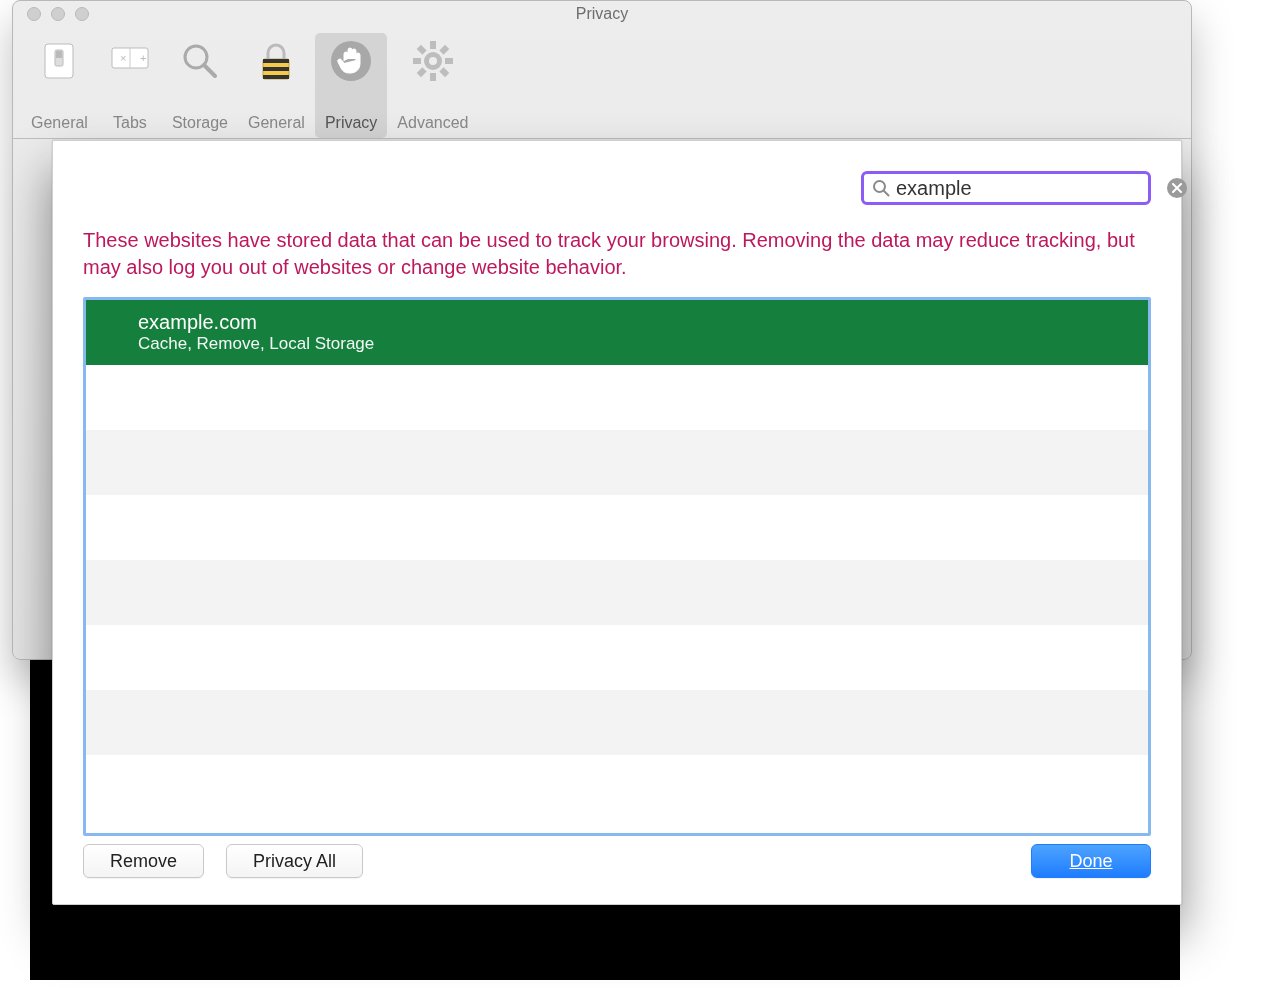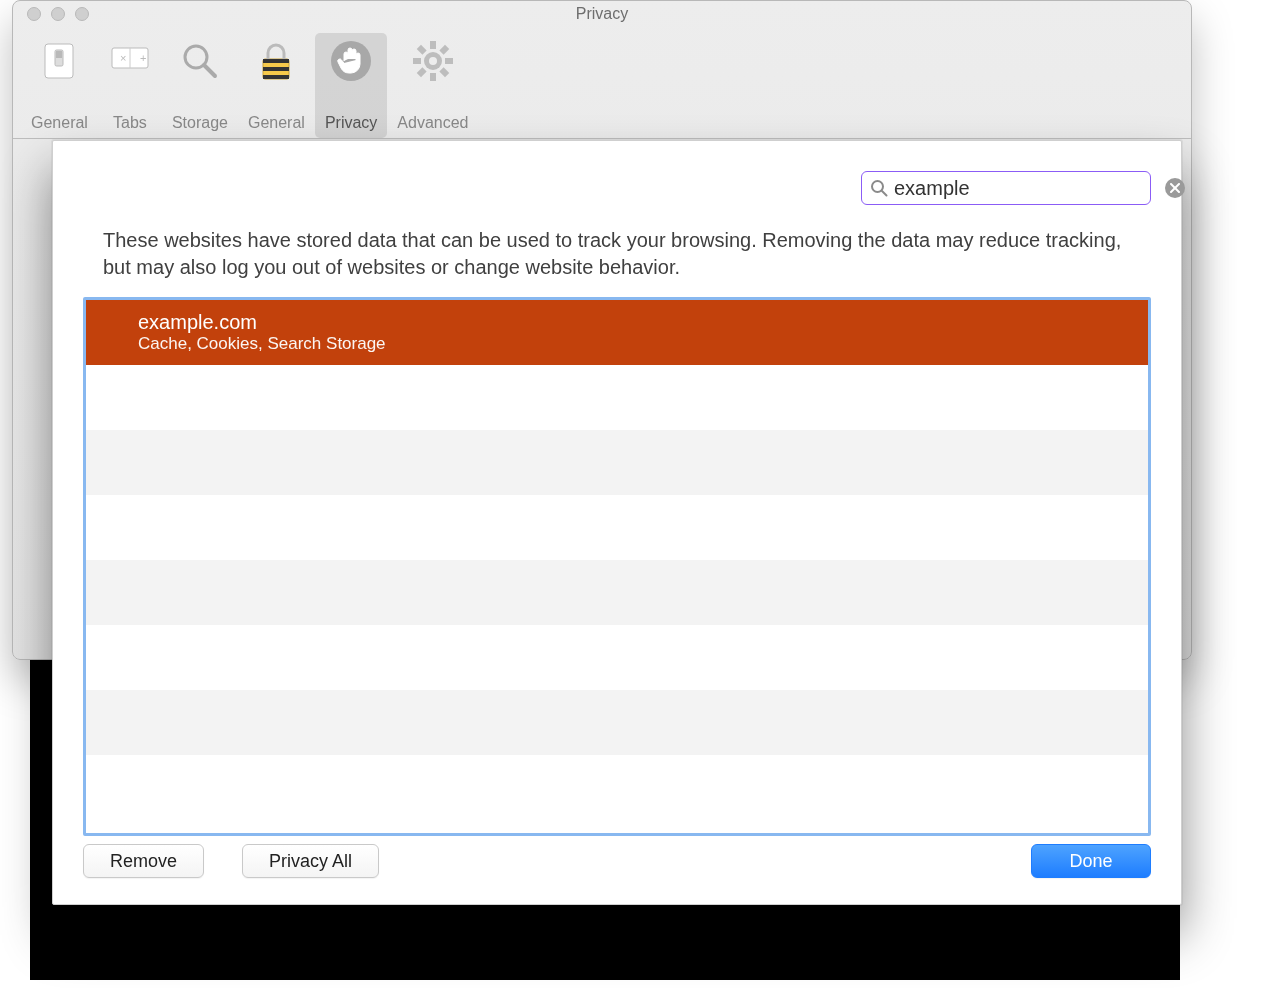--- a/index.html
+++ b/index.html
@@ -123,7 +123,7 @@
   .search-field {
     width: 290px;
     height: 34px;
-    border: 1px solid #8b5cf6;
+    border: 3px solid #8b5cf6;
     border-radius: 6px;
     display: flex;
     align-items: center;

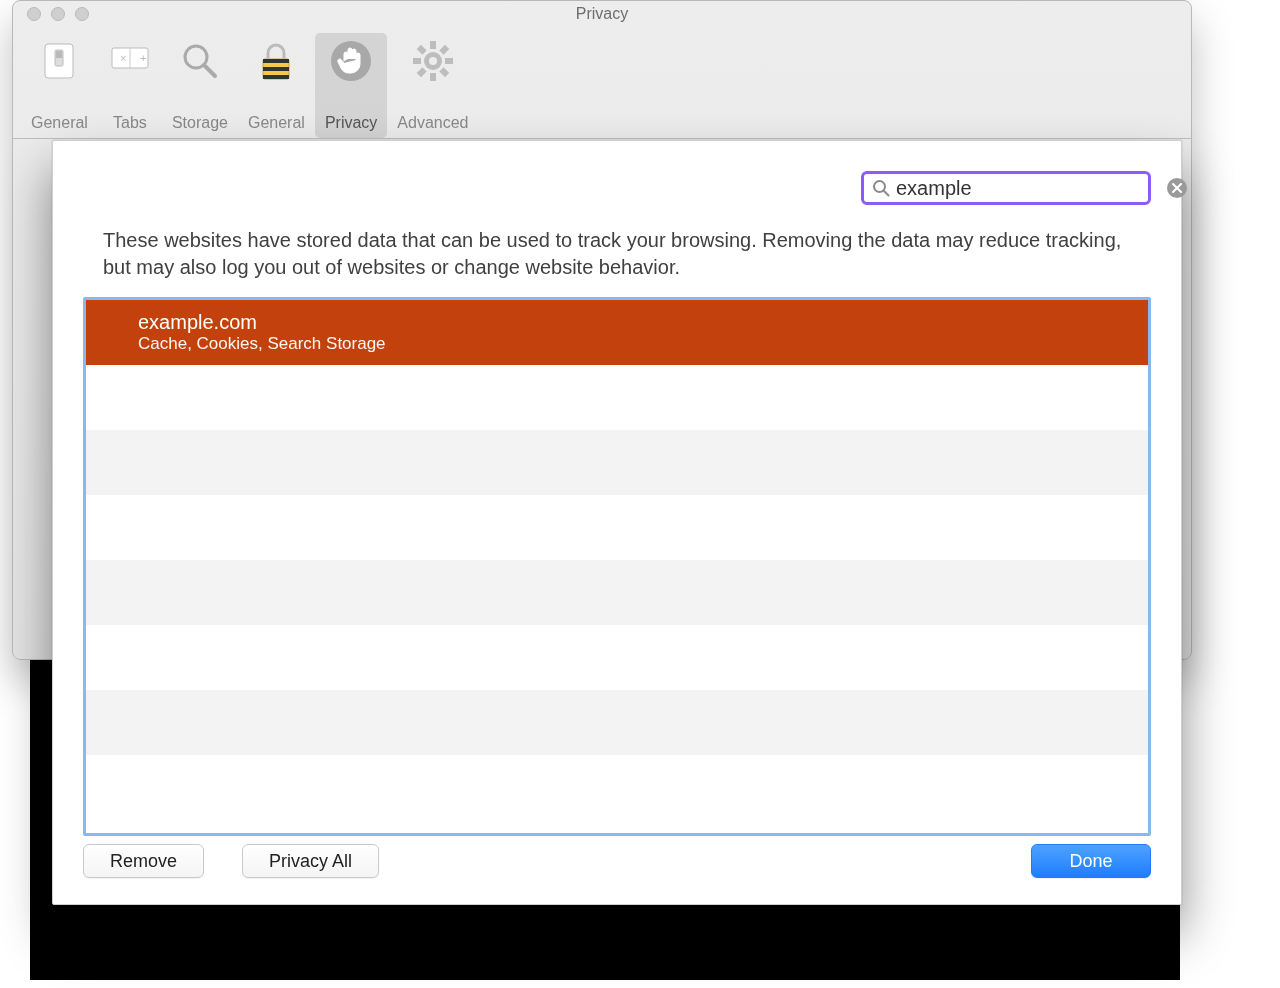--- a/index.html
+++ b/index.html
@@ -151,9 +151,9 @@
 
   .desc {
     font-size: 20px;
-    color: #404040;
+    color: #be185d;
     line-height: 1.35;
-    margin: 4px 2px 16px 20px;
+    margin: 4px 2px 16px 0;
   }
 
   .list-frame {

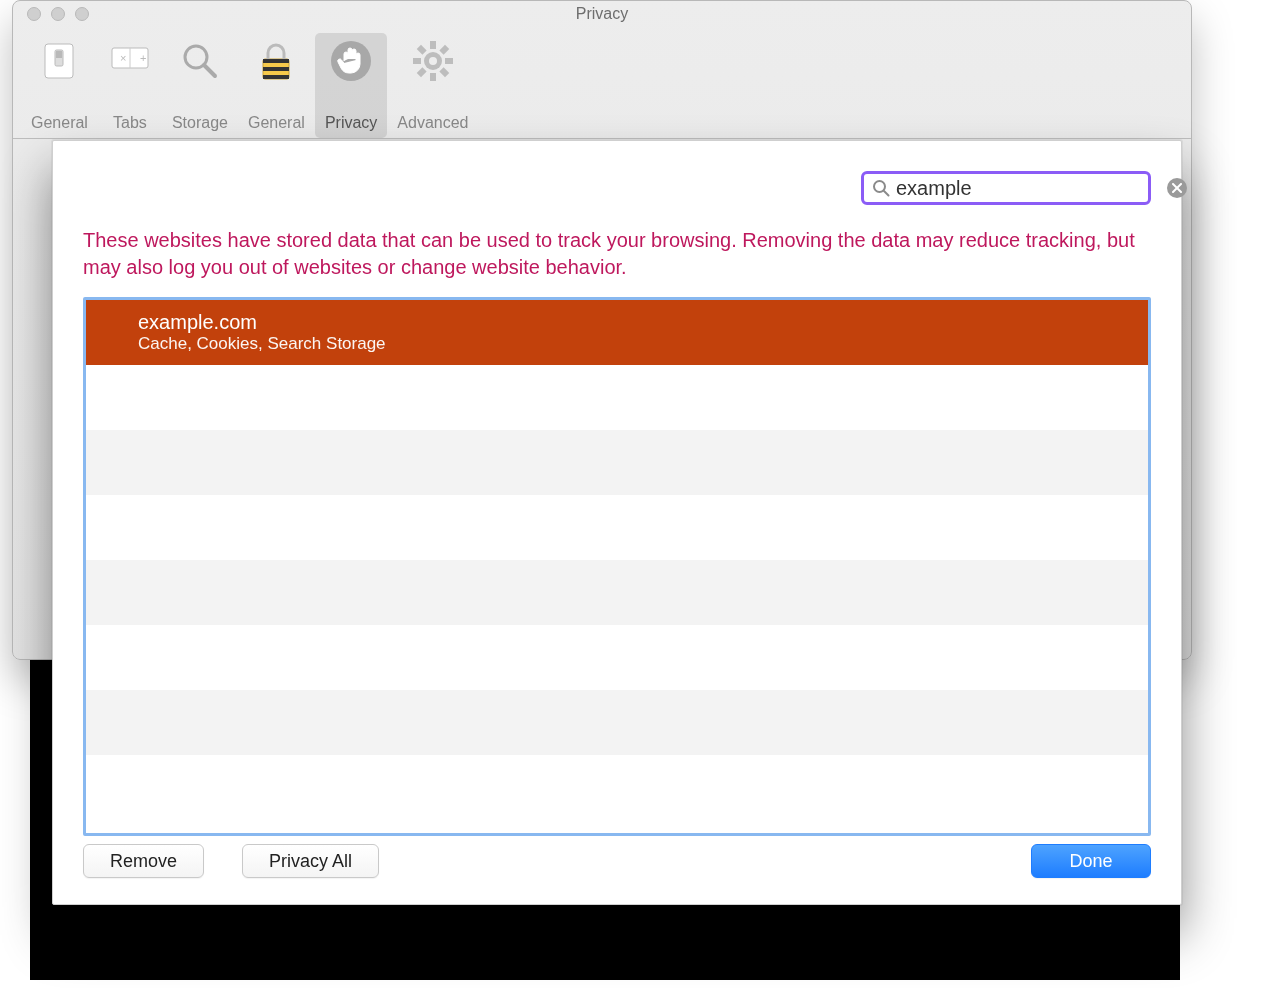--- a/index.html
+++ b/index.html
@@ -177,7 +177,7 @@
   }
   .row.alt { background:#f3f3f3; }
   .row.selected {
-    background:#c2410c;
+    background:#15803d;
     color:#fff;
   }
   .row .favicon {

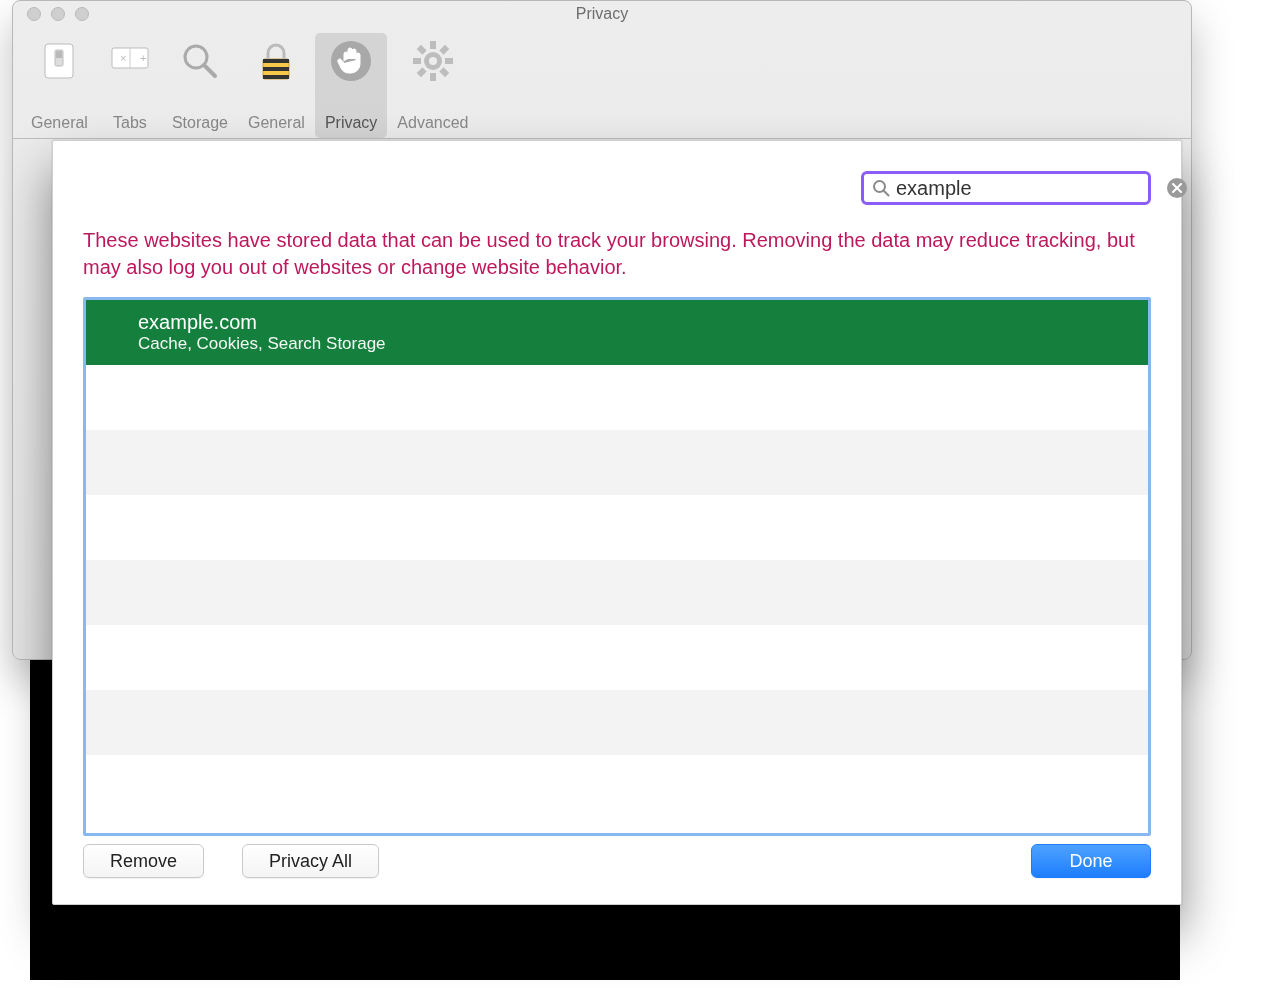--- a/index.html
+++ b/index.html
@@ -347,7 +347,7 @@
         <div class="favicon"></div>
         <div class="texts">
           <div class="domain">example.com</div>
-          <div class="types">Cache, Cookies, Search Storage</div>
+          <div class="types">Cache, Remove, Local Storage</div>
         </div>
       </div>
       <div class="row"></div>

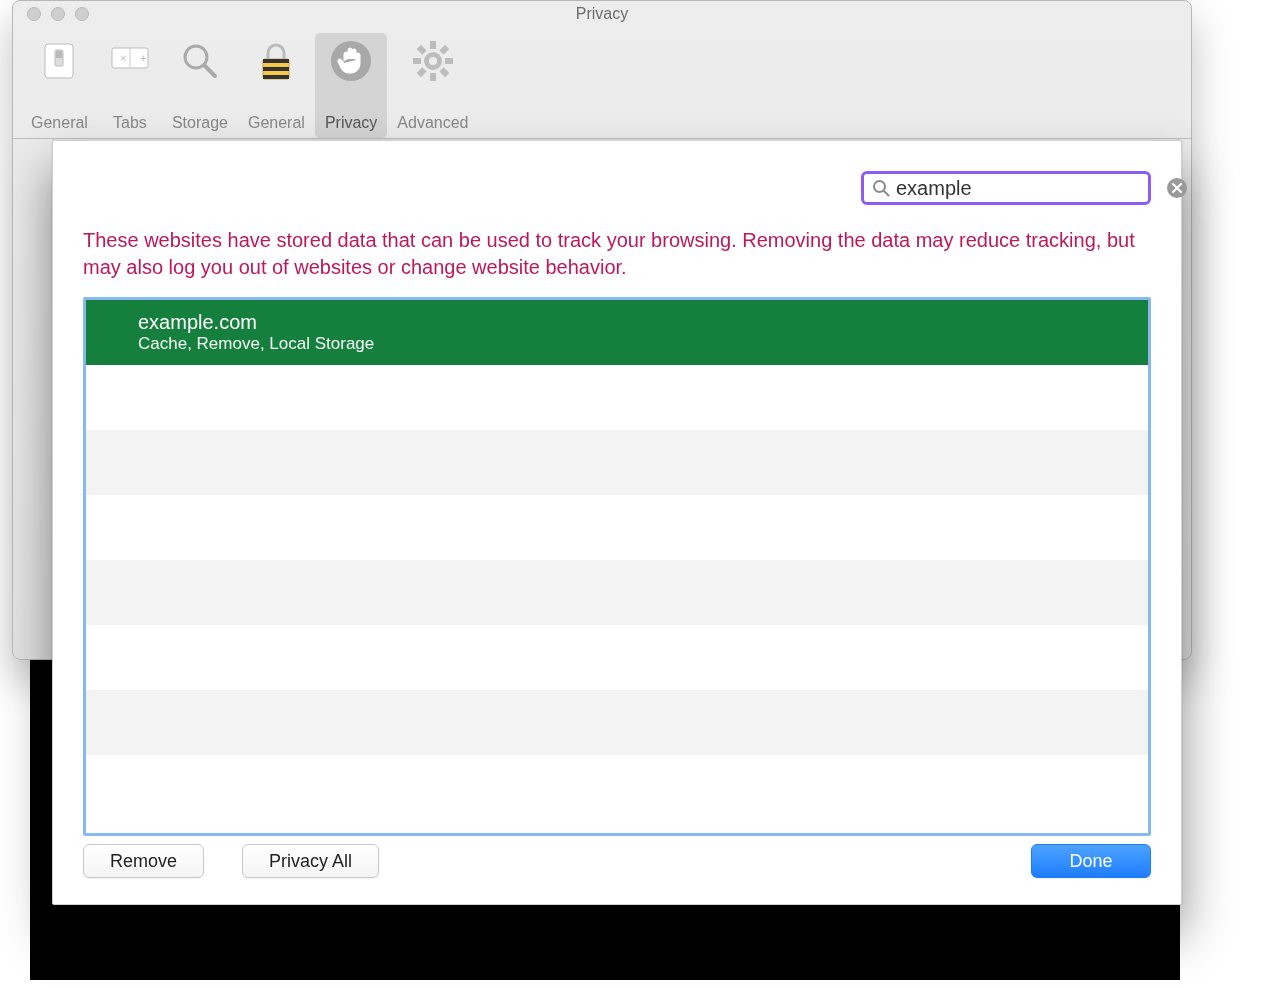--- a/index.html
+++ b/index.html
@@ -196,7 +196,7 @@
   .button-row {
     display:flex;
     align-items:center;
-    gap:38px;
+    gap:22px;
     margin-top:8px;
   }
   .spacer { flex:1; }

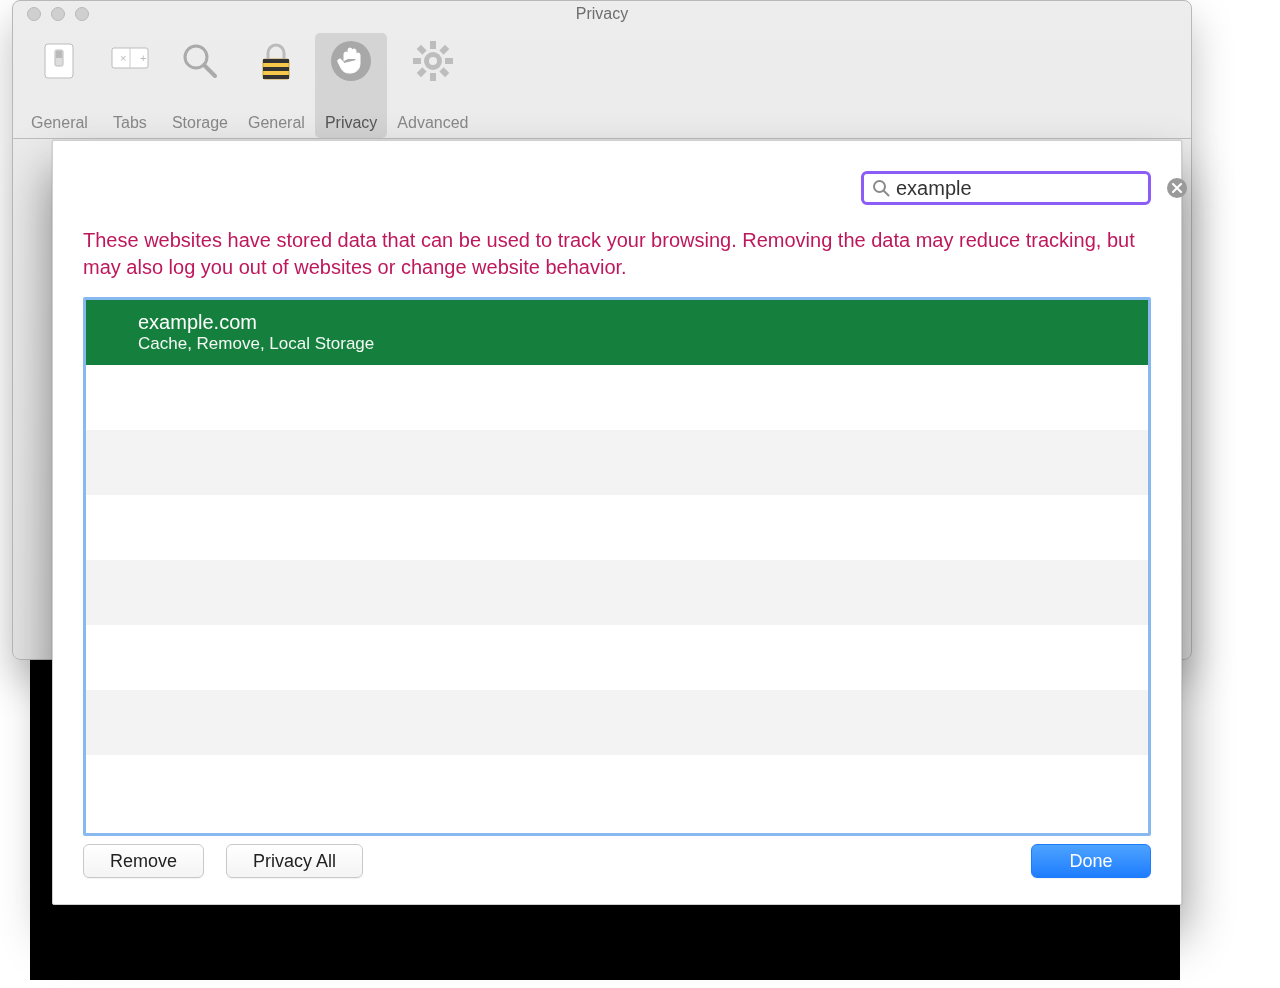--- a/index.html
+++ b/index.html
@@ -217,6 +217,7 @@
     border-color:#1e7dff;
     color:#fff;
     min-width:120px;
+    text-decoration:underline;
   }
 </style>
 </head>

